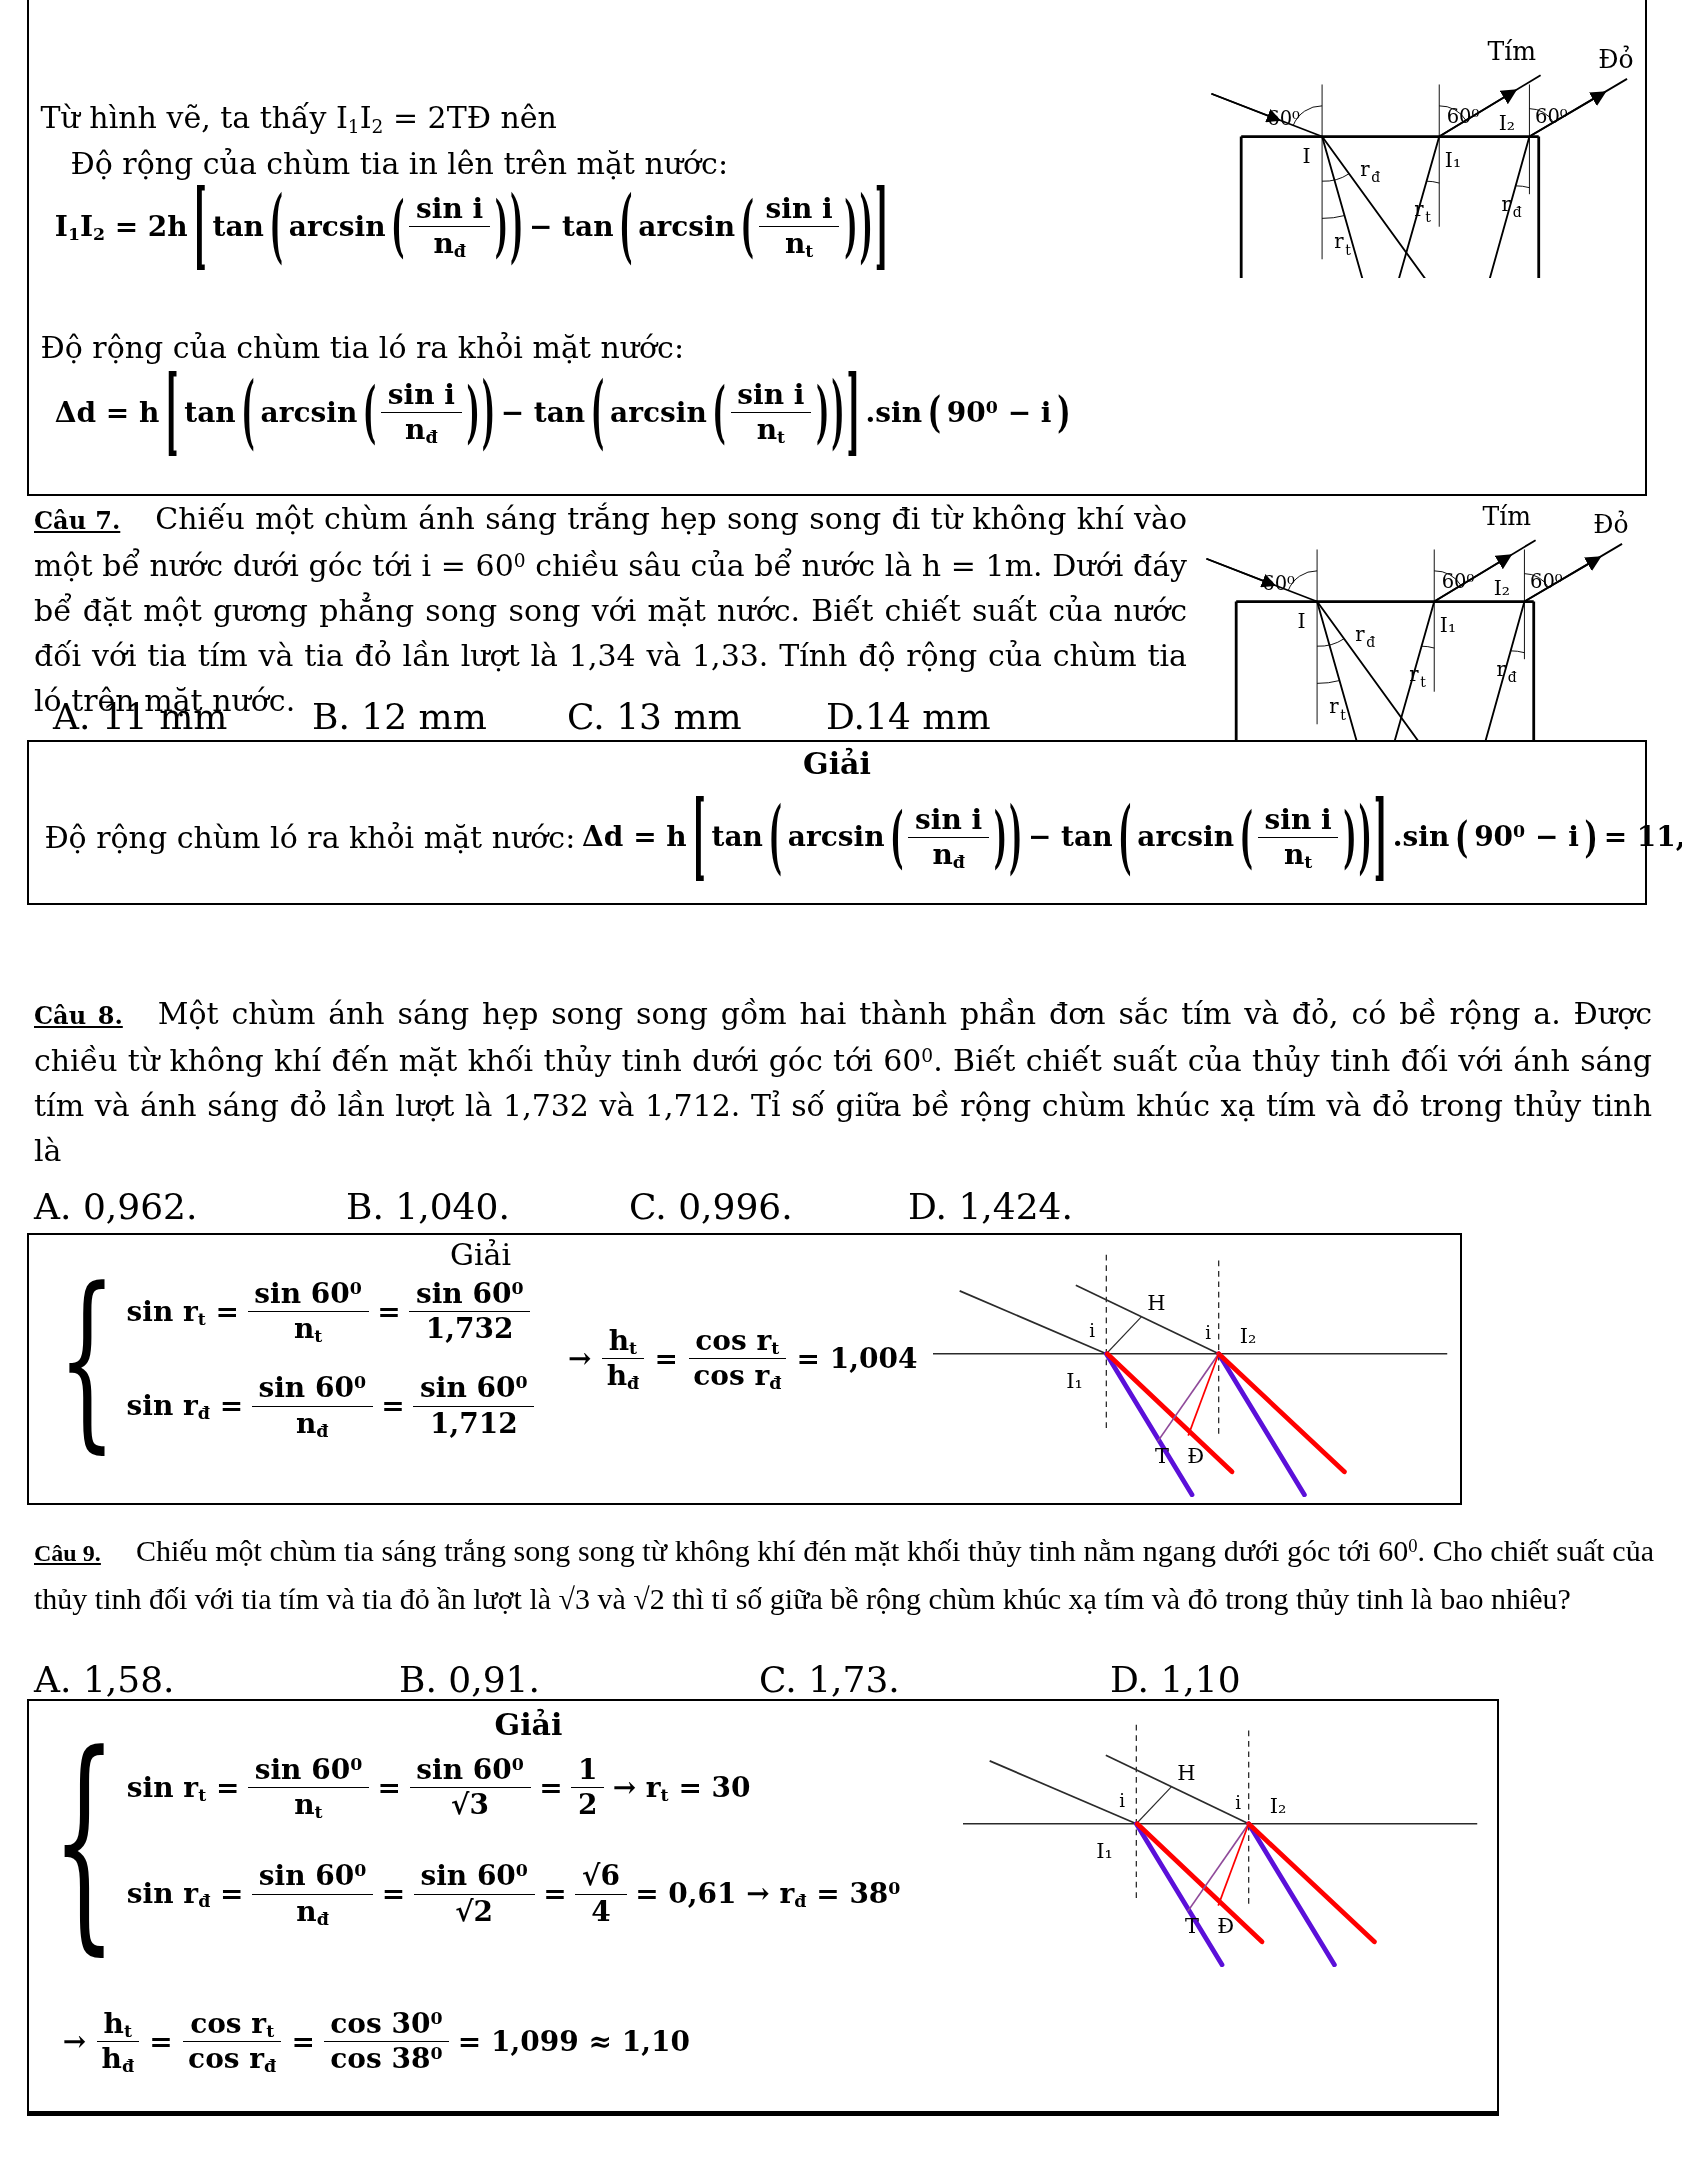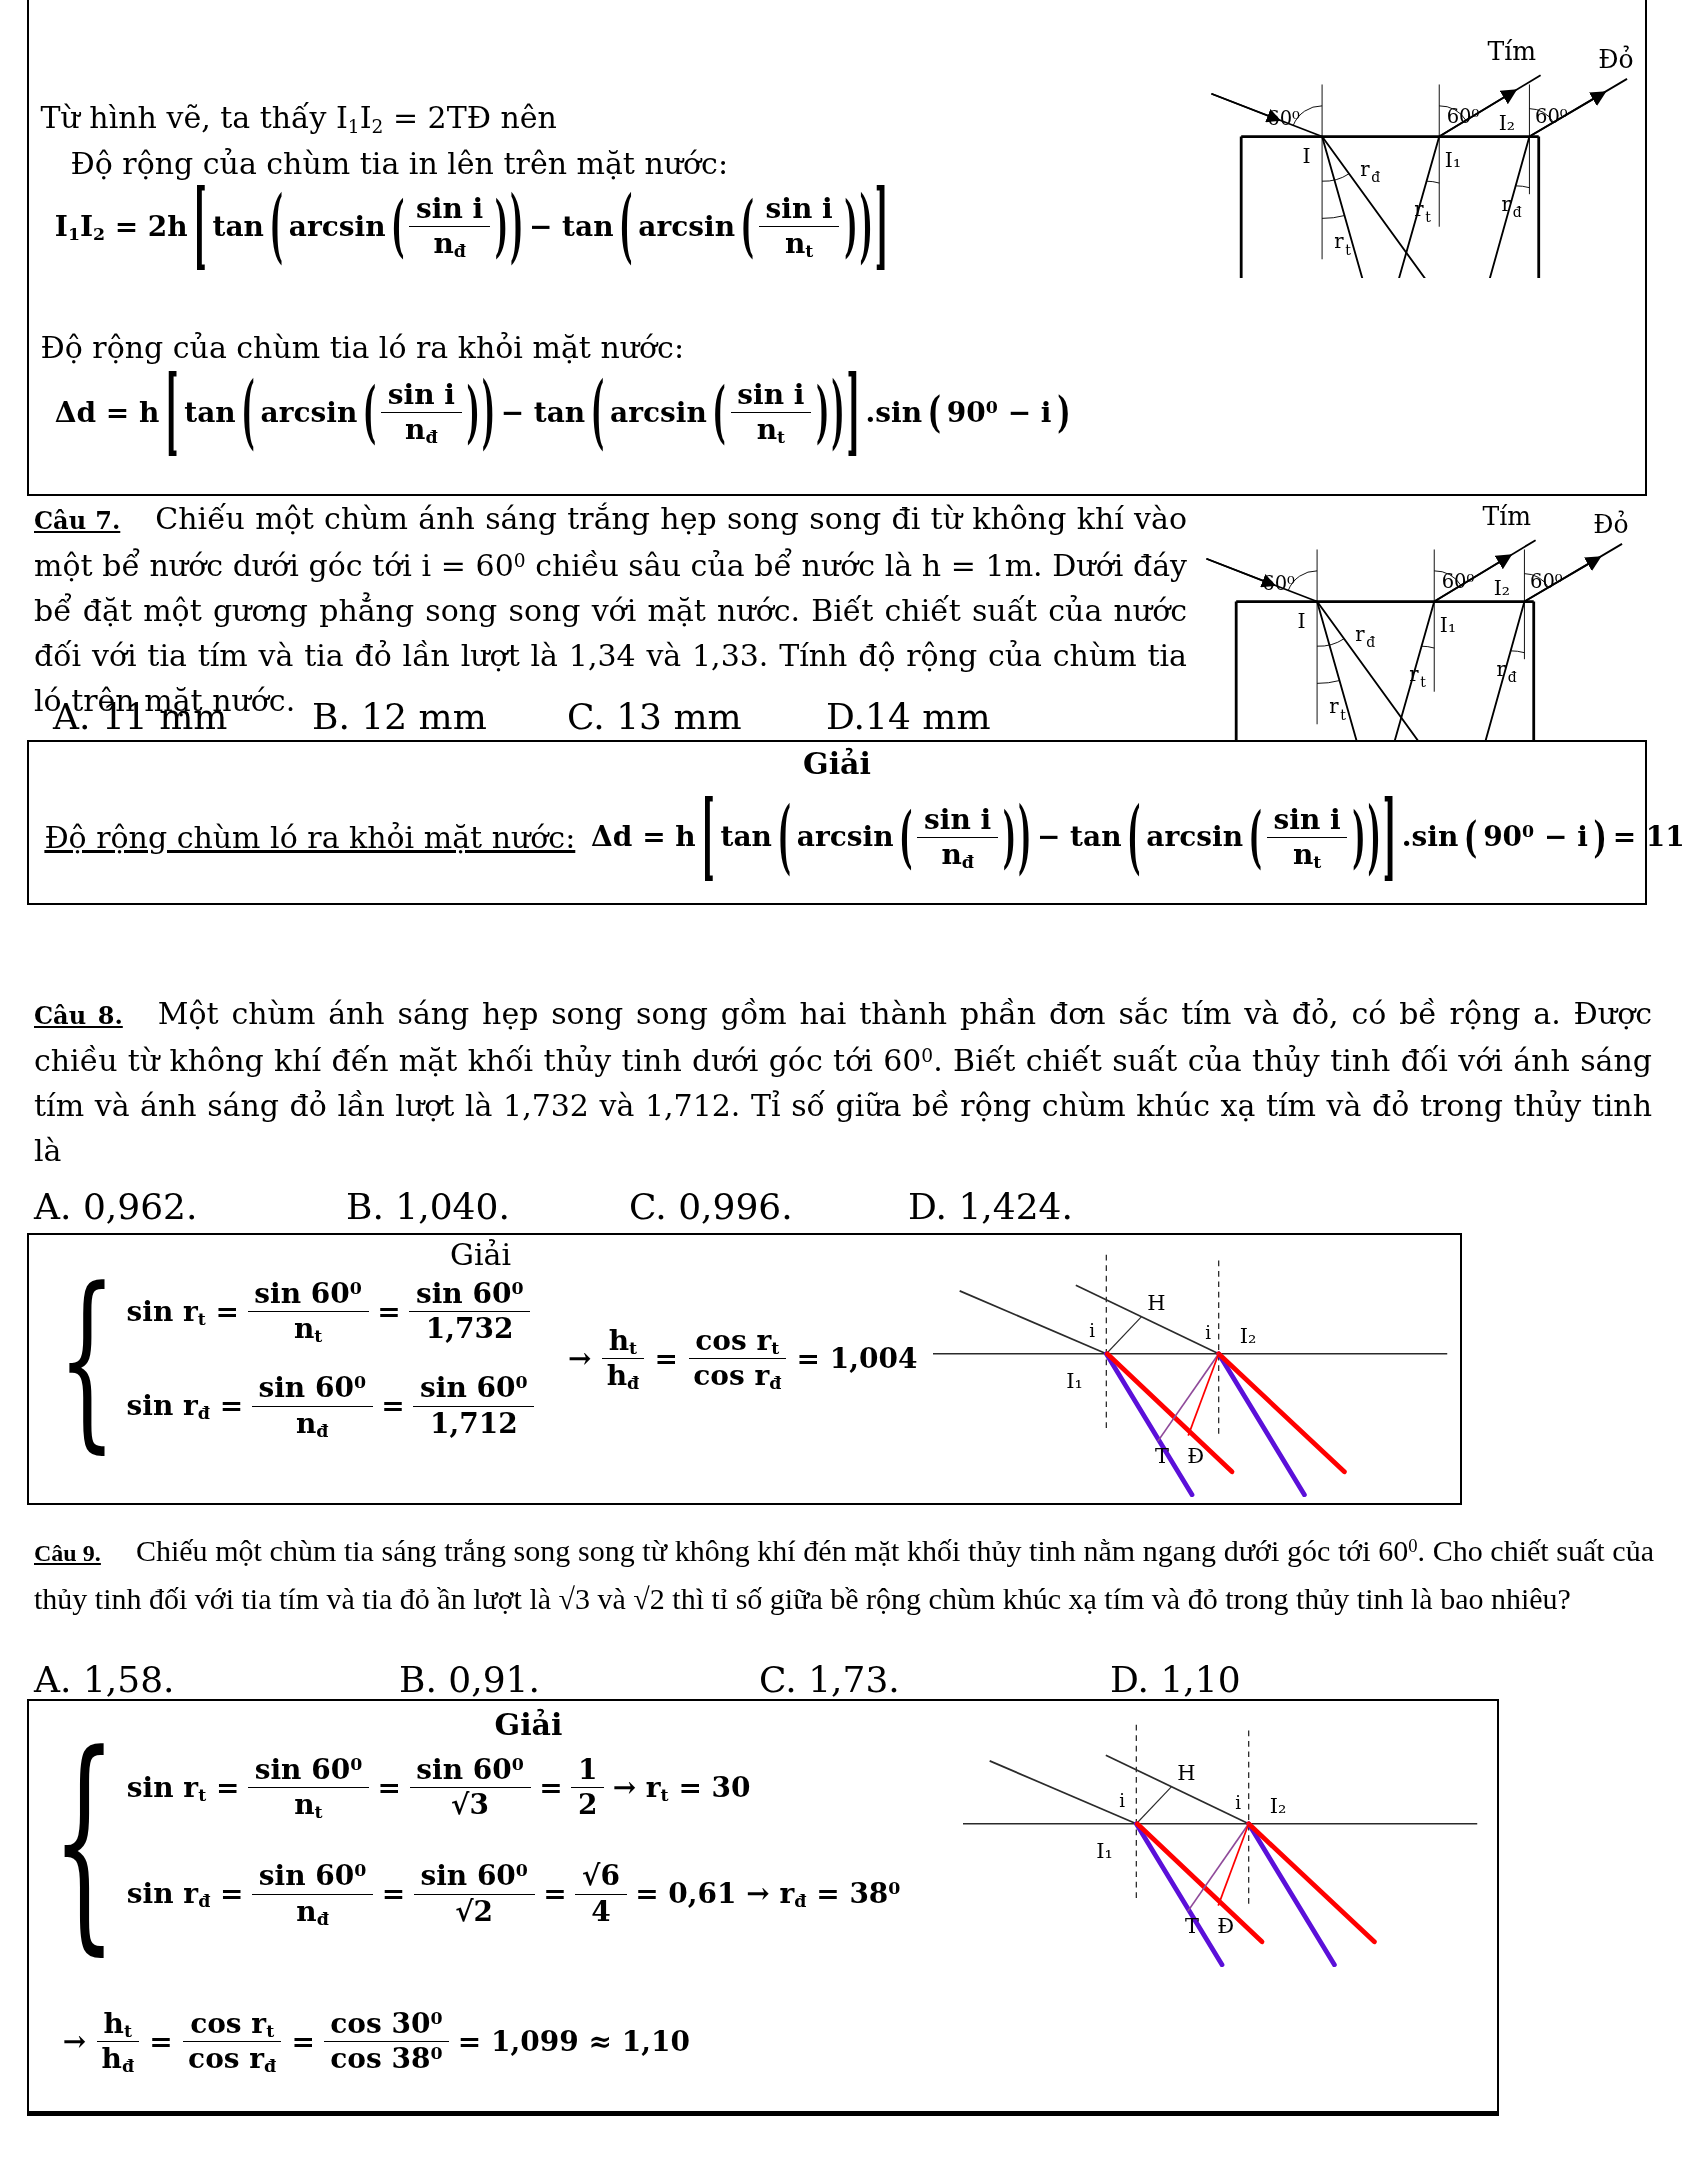--- a/index.html
+++ b/index.html
@@ -182,7 +182,7 @@
 <div class="box" style="left:27px;top:740px;width:1620px;height:165px;">
   <p class="giai-title" style="margin-top:3.8px;">Giải</p>
   <div class="abs" style="left:15.4px;top:38px;height:115px;display:flex;align-items:center;">
-    <span style="font-size:30px;margin-right:11px;white-space:nowrap;text-decoration:underline;">Độ rộng chùm ló ra khỏi mặt nước:</span>
+    <span style="font-size:30px;margin-right:2px;white-space:nowrap;">Độ rộng chùm ló ra khỏi mặt nước:</span>
     <span class="fx">
         <span class="tt">Δd = h</span>
         <span class="gl" style="--sy: 3.4;">[</span>

